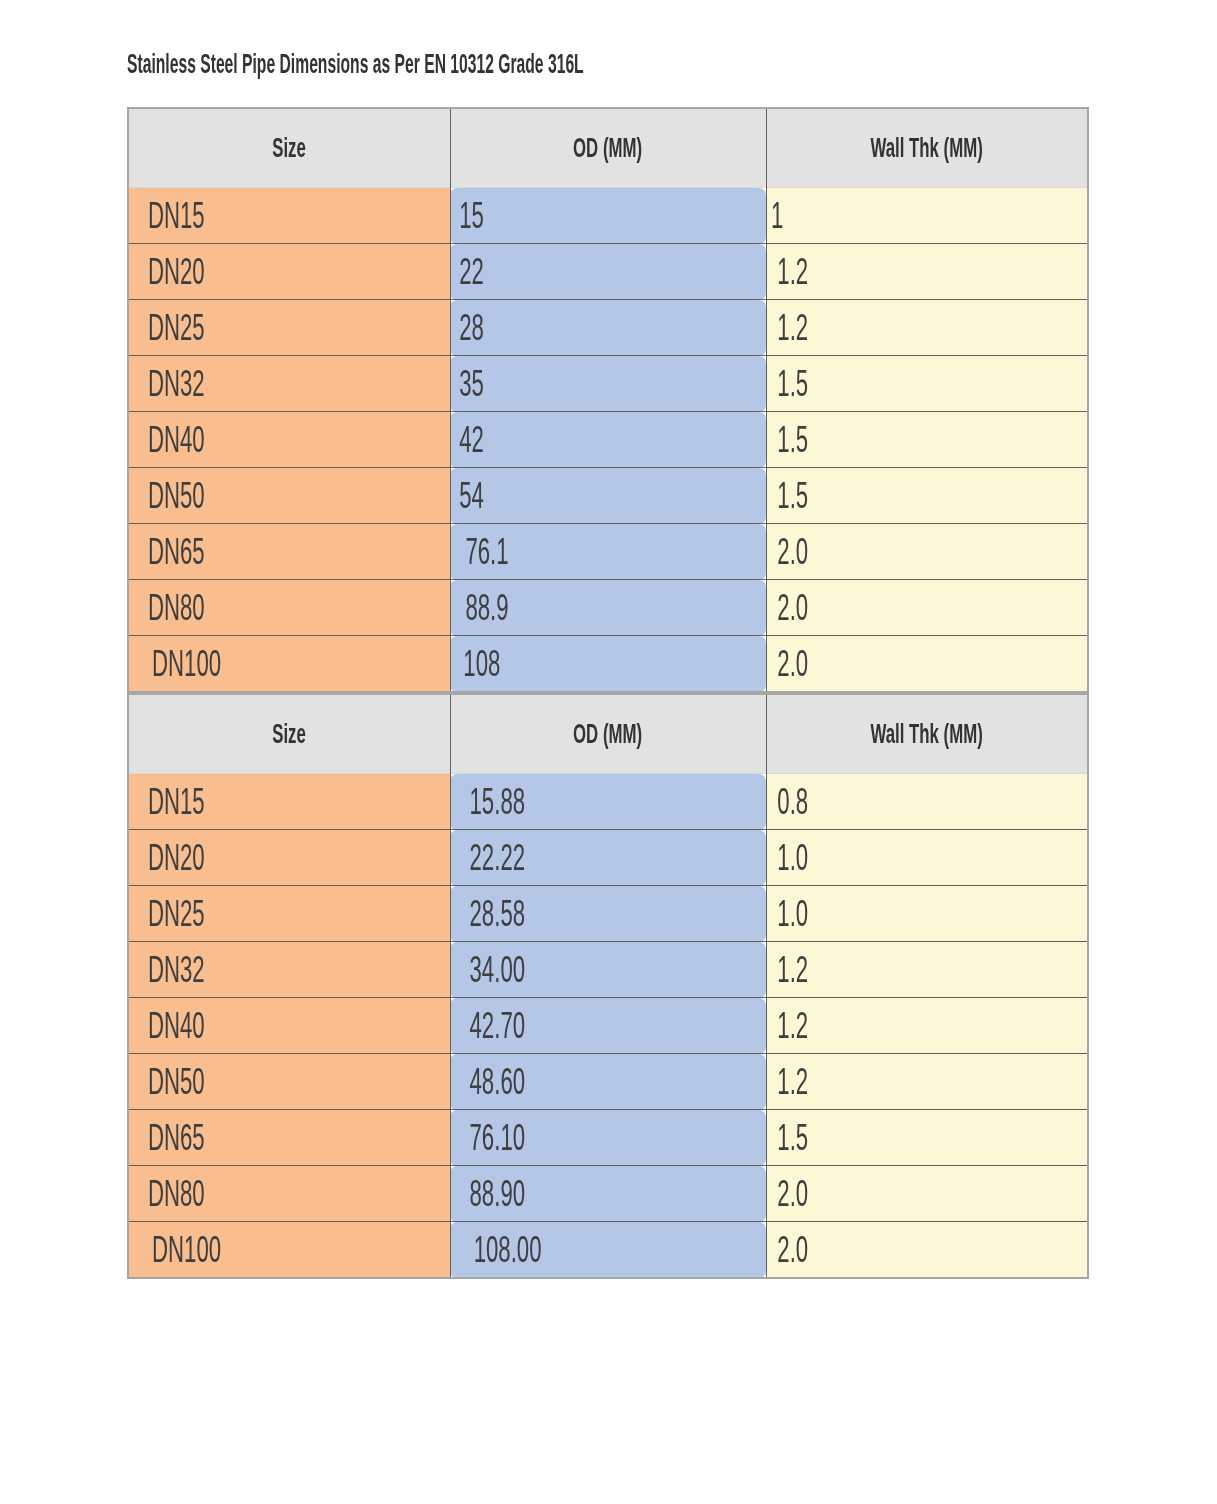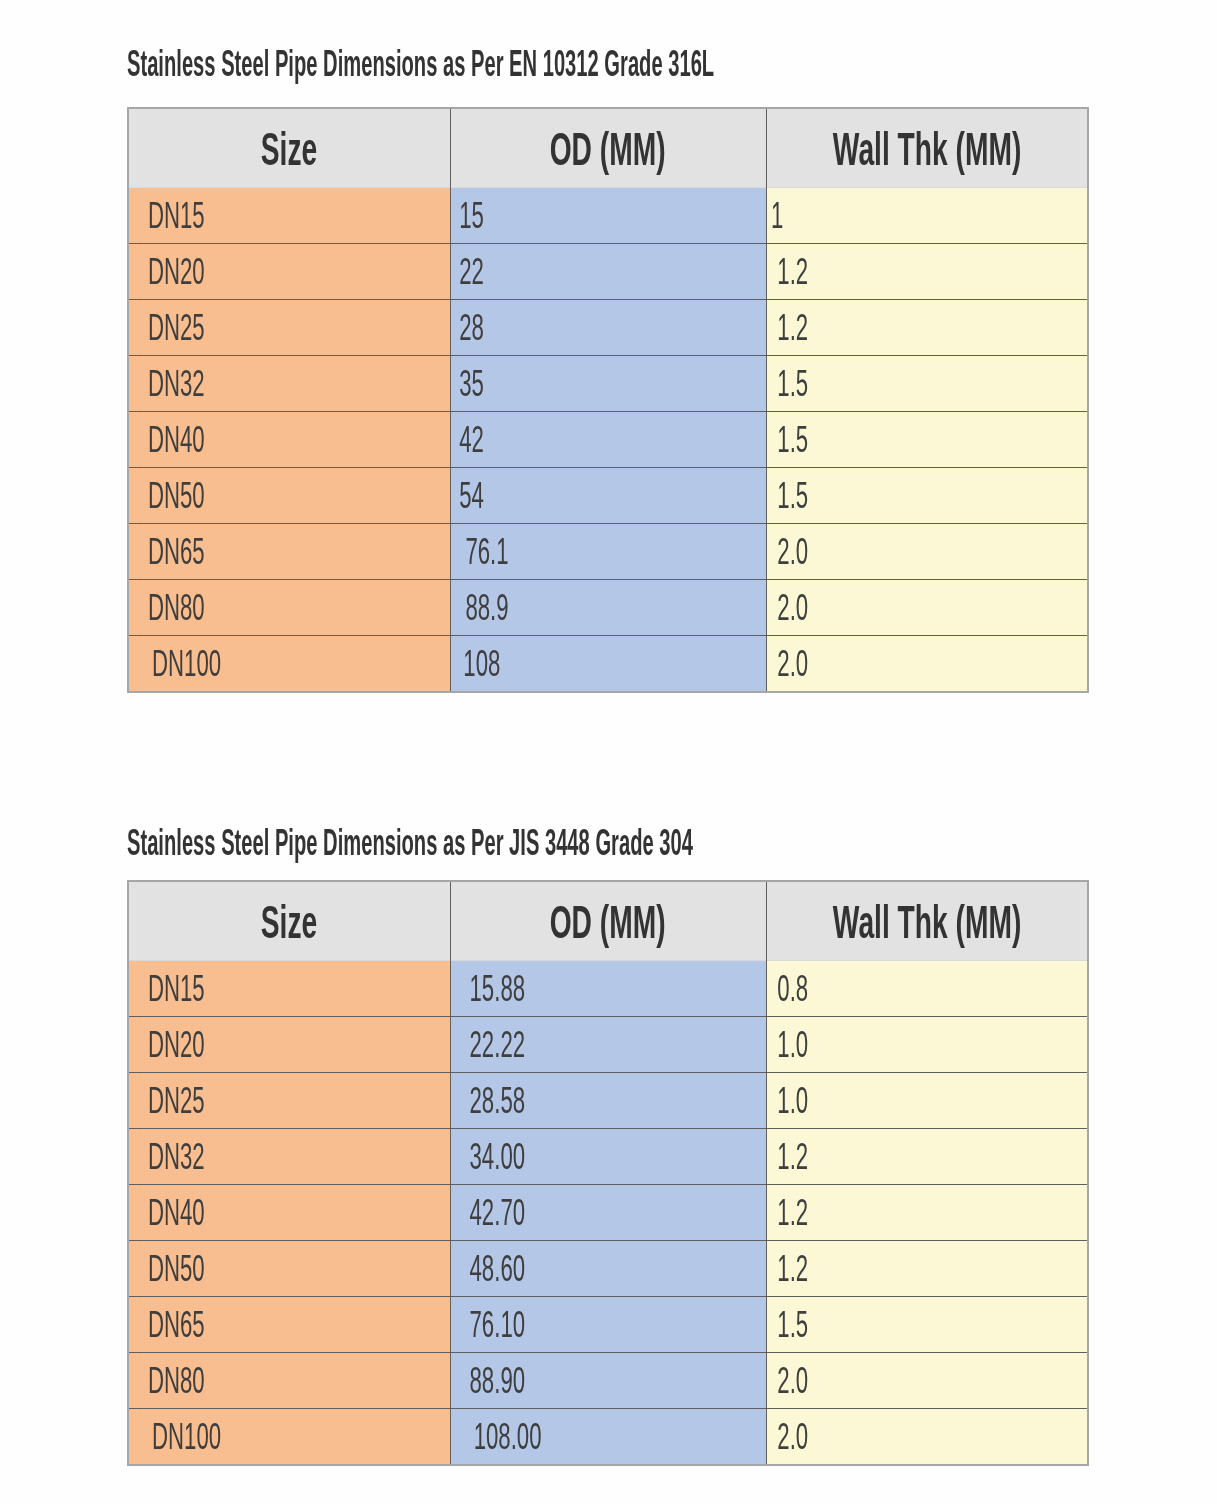--- a/index.html
+++ b/index.html
@@ -22,7 +22,7 @@
   }
   .tbl-title {
     margin: 0;
-    font-size: 36px;
+    font-size: 28px;
     line-height: 44px;
     font-weight: 700;
     color: var(--title-color, #333333);

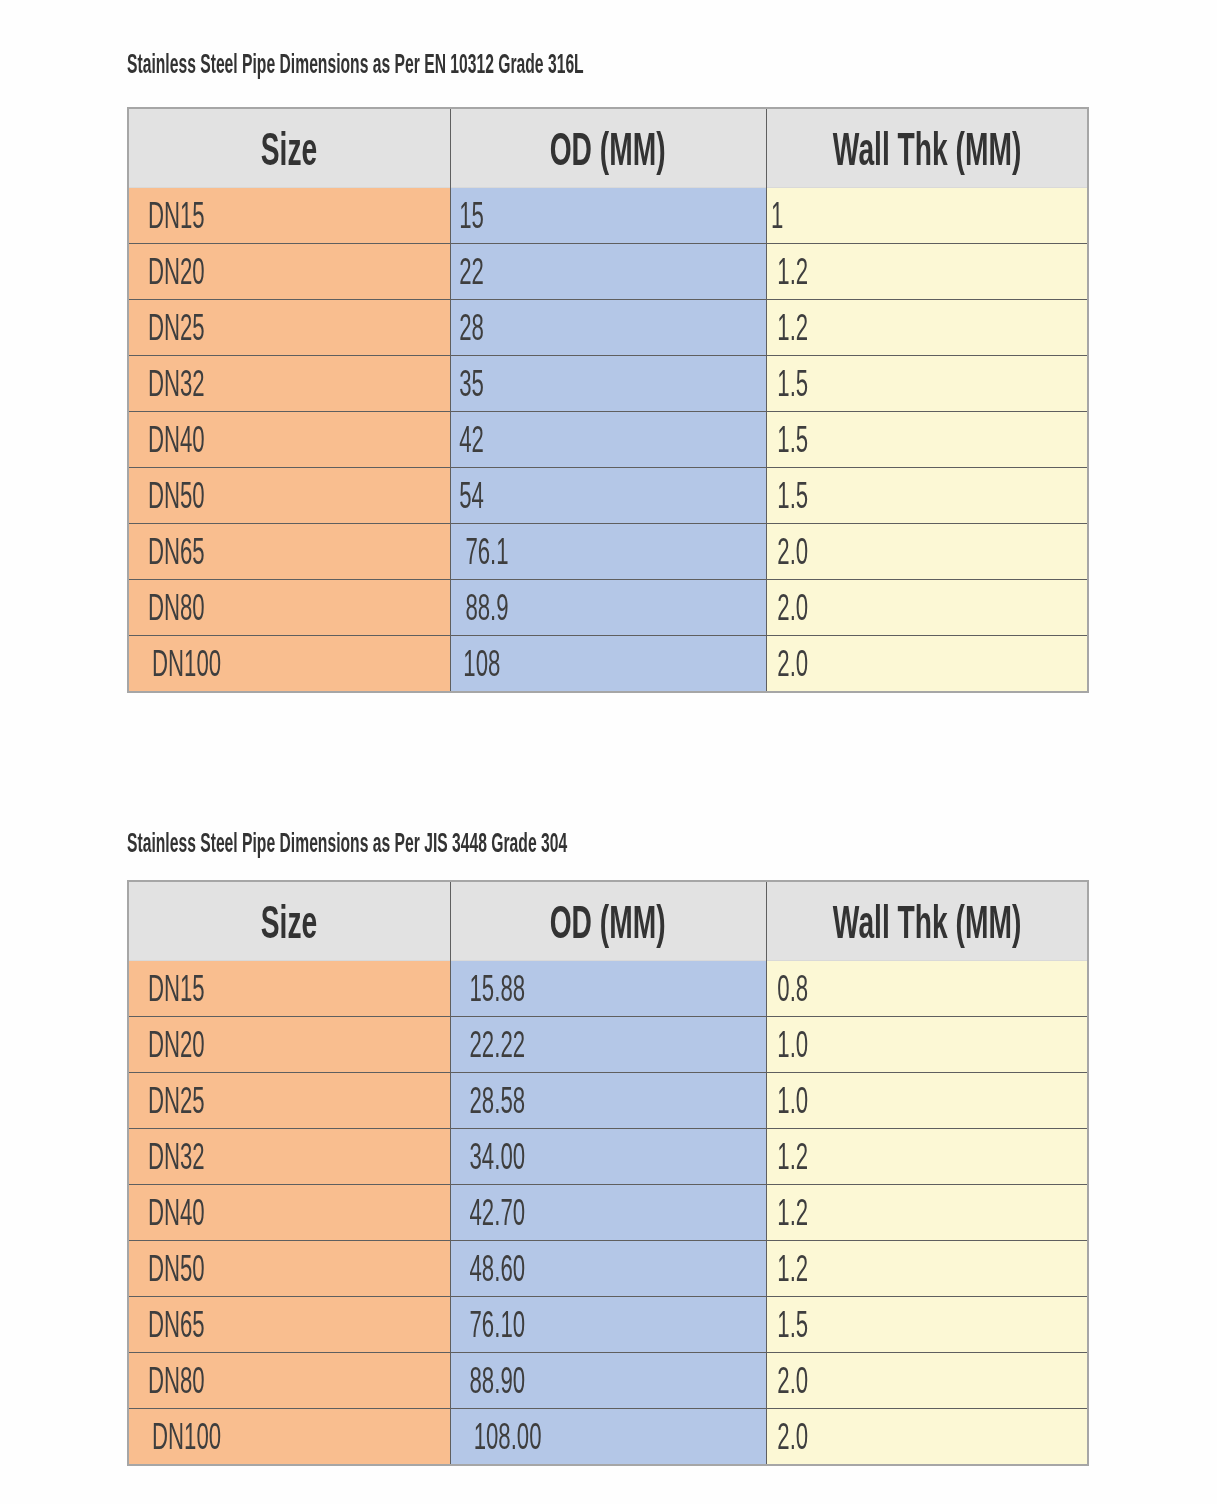--- a/index.html
+++ b/index.html
@@ -58,7 +58,7 @@
   .pipe-table th {
     height: 78px;
     background: var(--header-bg, #e2e2e2);
-    font-size: 47px;
+    font-size: 28px;
     font-weight: 700;
     color: var(--header-text, #333333);
     text-align: center;

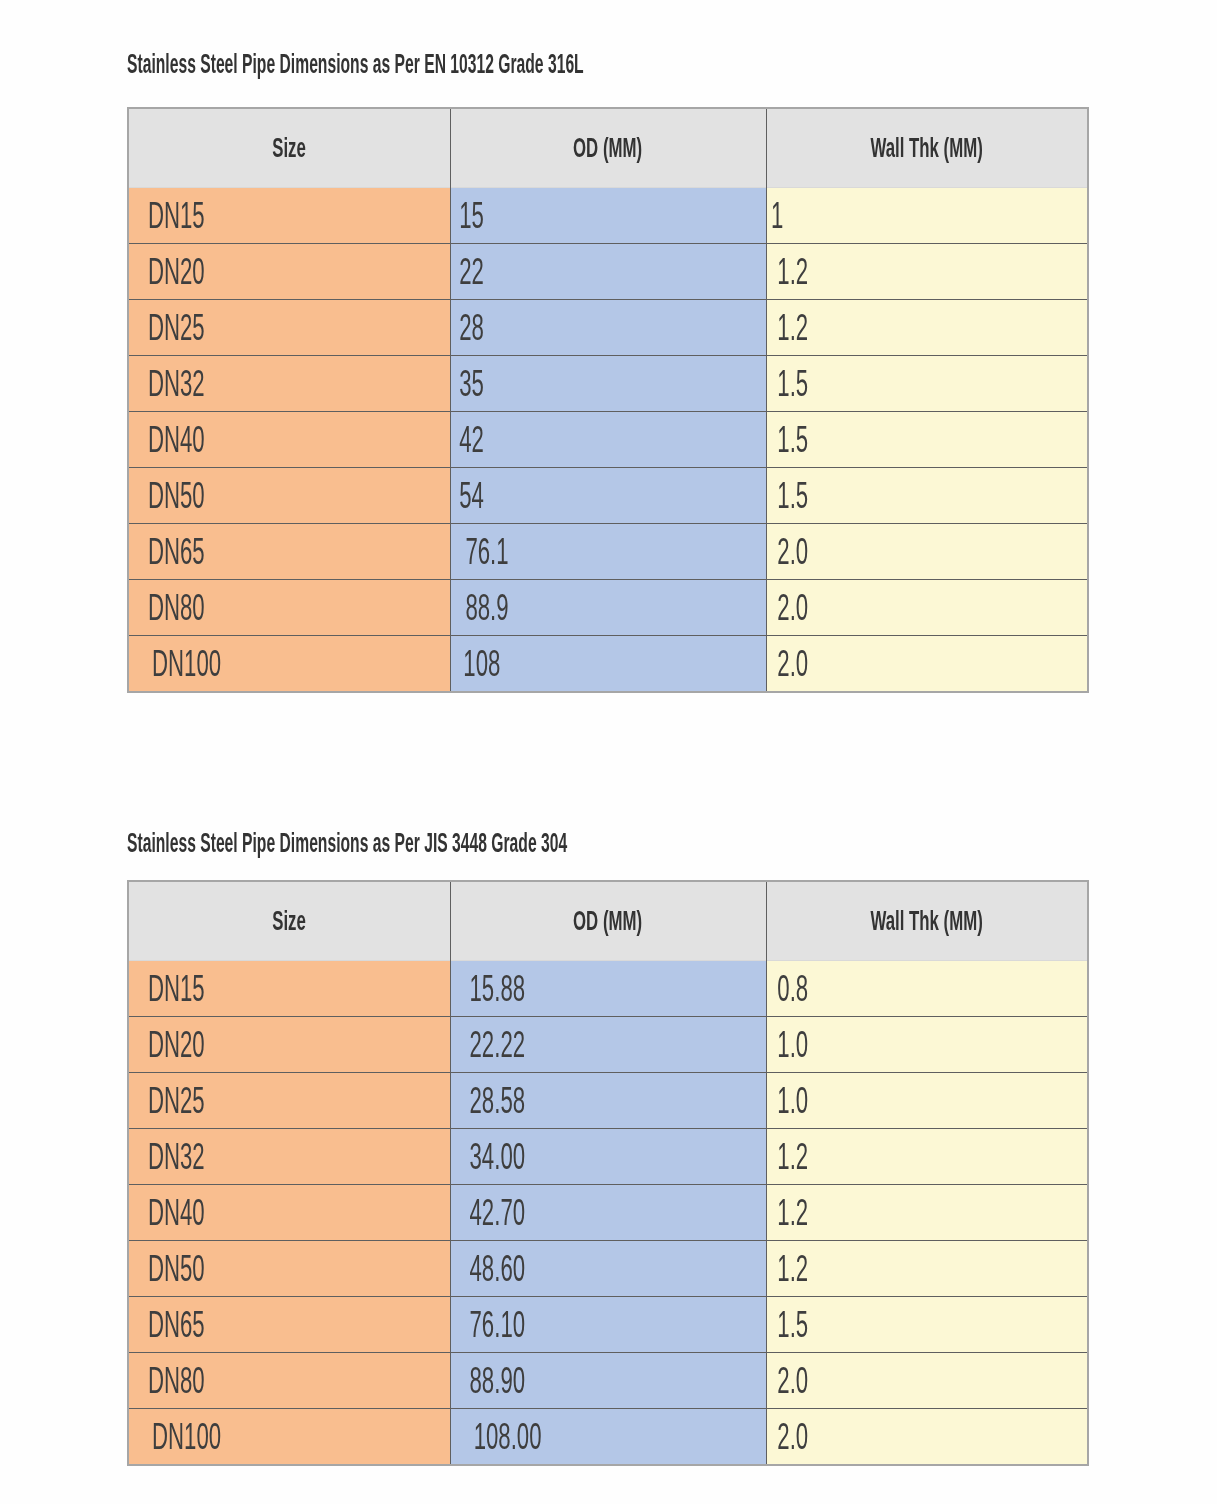--- a/index.html
+++ b/index.html
@@ -82,7 +82,7 @@
   .pipe-table tbody tr:first-child td { border-top: 1px solid var(--head-body-divider, #d9d9d9); }
 
   td.c-size { background: var(--size-col-bg, #f9be8f); }
-  td.c-od   { background: var(--od-col-bg, #b4c7e7); }
+  td.c-od   { background: var(--od-col-bg, #b4c7e7); border-radius: 7px; }
   td.c-wall { background: var(--wall-col-bg, #fcf8d5); }
 </style>
 </head>

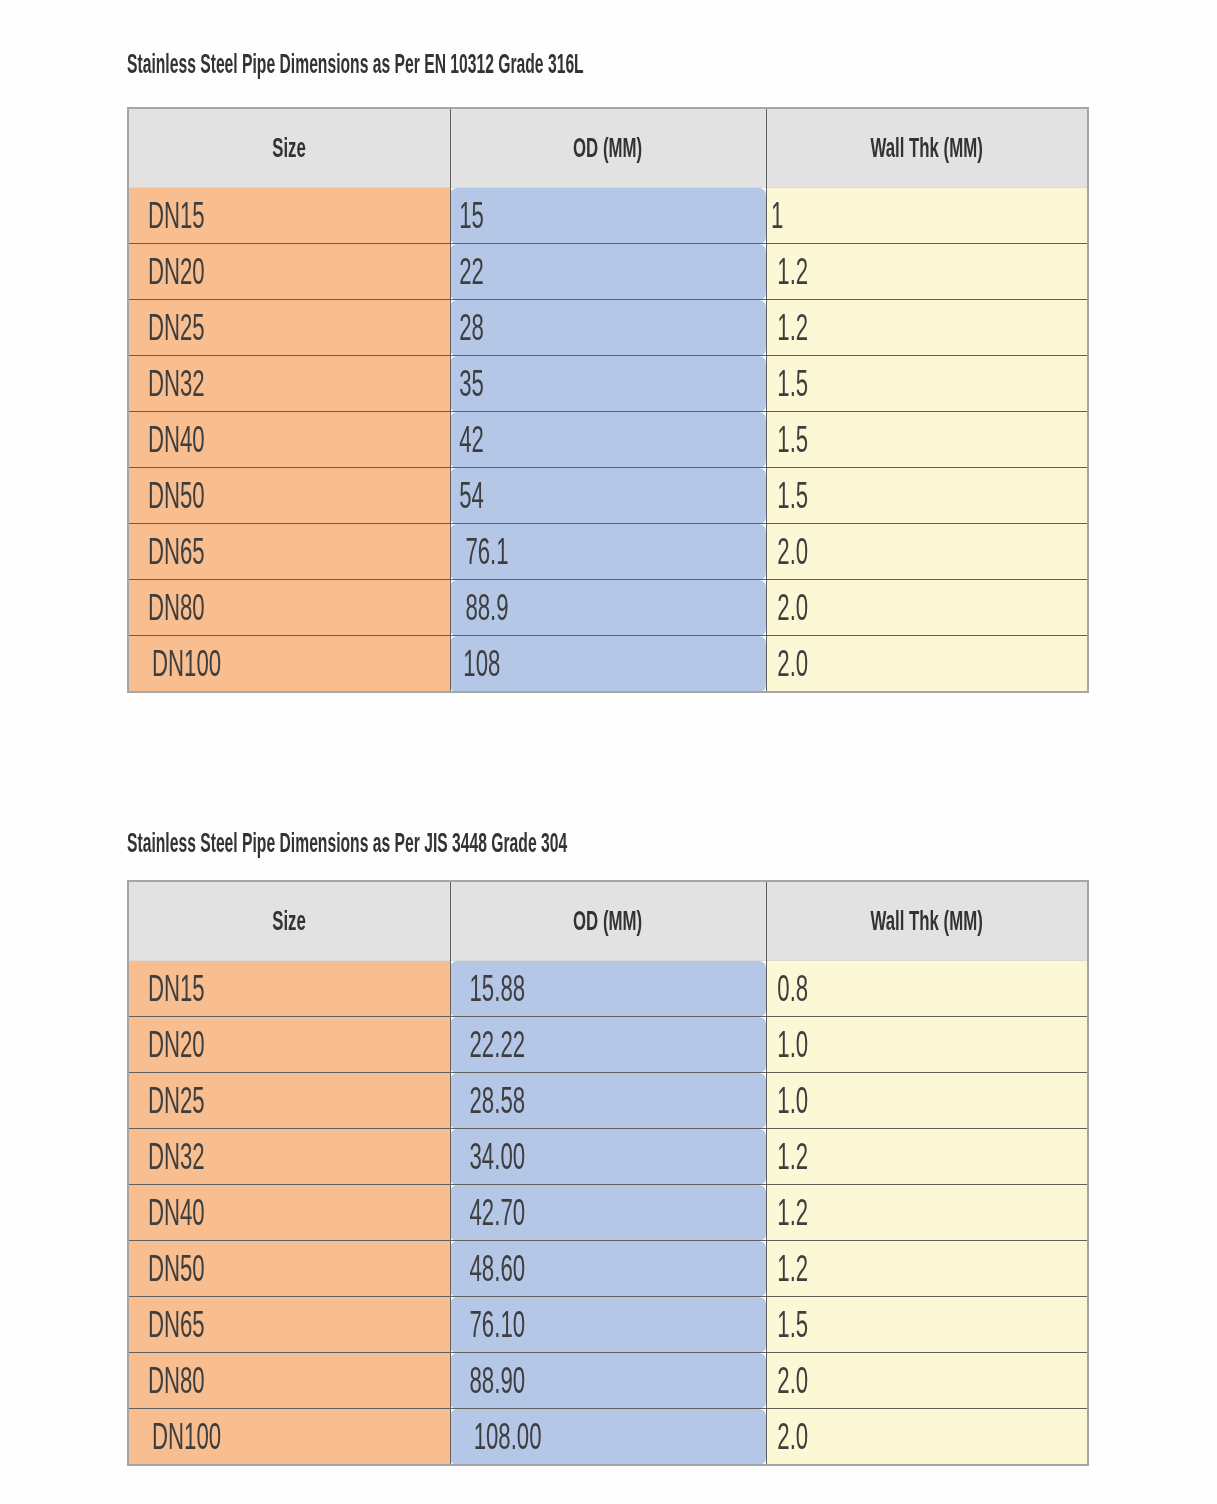--- a/index.html
+++ b/index.html
@@ -156,7 +156,6 @@
   </section>
 
   <section class="section-jis">
-    <h2 class="tbl-title"><span class="cond-l">Stainless Steel Pipe Dimensions as Per JIS 3448 Grade 304</span></h2>
     <table class="pipe-table">
       <colgroup>
           <col class="w-size">

